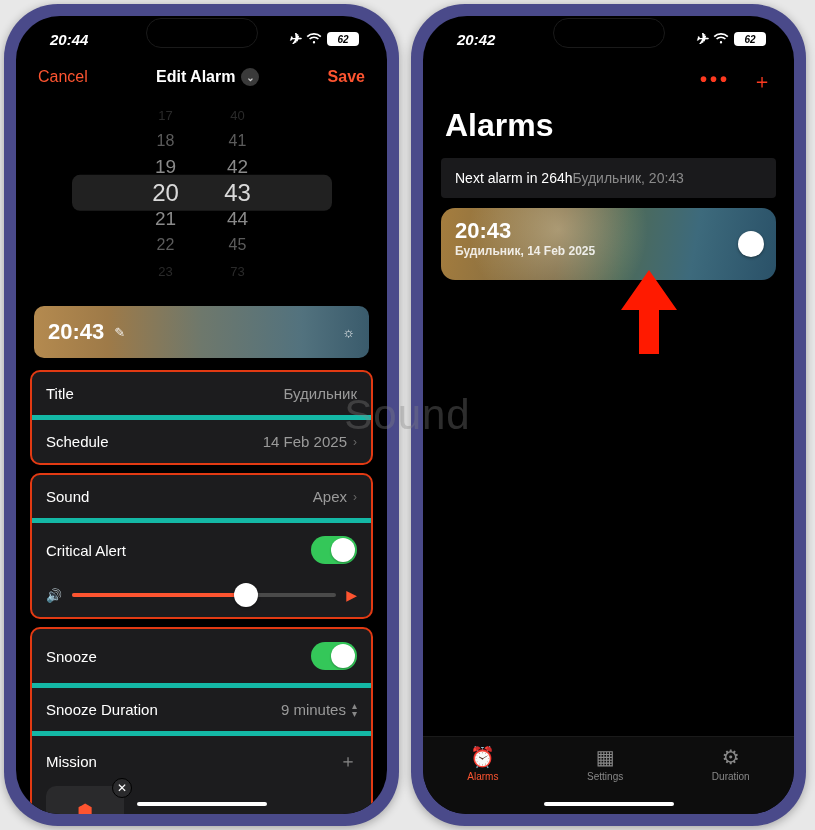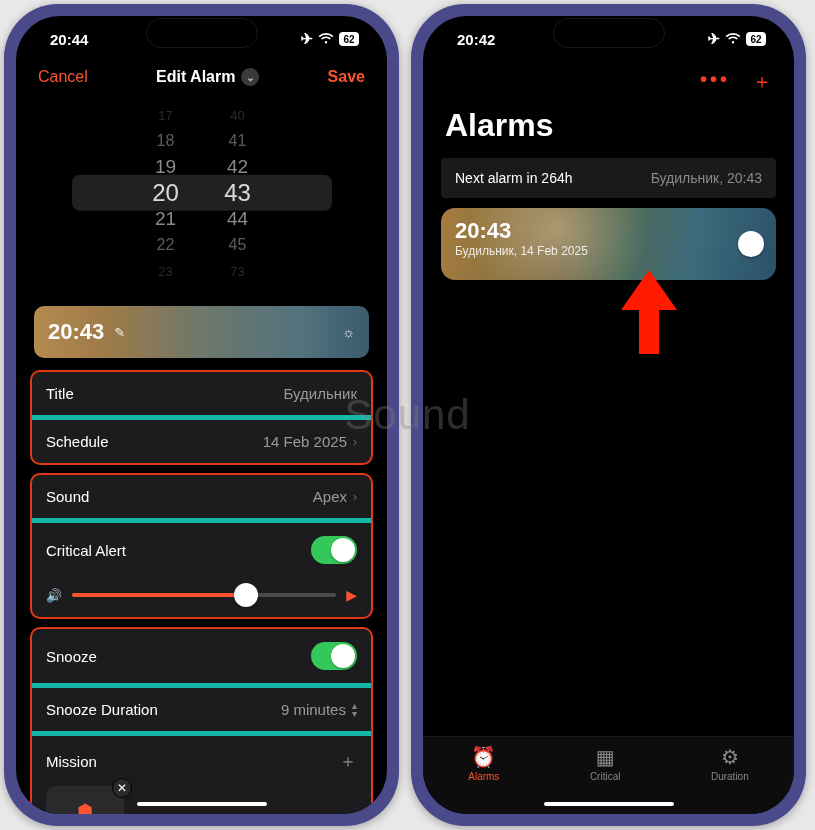--- a/index.html
+++ b/index.html
@@ -45,6 +45,7 @@
     padding: 14px 28px 6px 34px;
     font-size: 15px;
     font-weight: 600;
+    font-style: italic;
   }
   .status-icons { display: flex; gap: 5px; align-items: center; }
   .battery-pill {

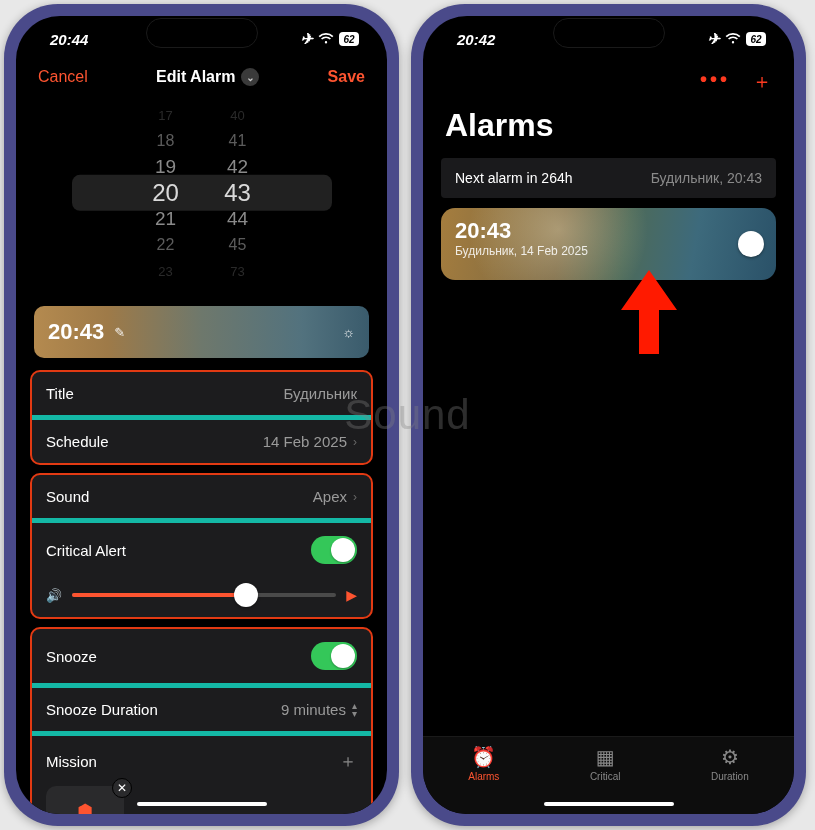--- a/index.html
+++ b/index.html
@@ -50,7 +50,7 @@
   .status-icons { display: flex; gap: 5px; align-items: center; }
   .battery-pill {
     display: inline-flex; align-items: center; justify-content: center;
-    width: 20px; height: 14px;
+    width: 32px; height: 14px;
     background: #fff; color: #000;
     border-radius: 4px;
     font-size: 10px; font-weight: 700;

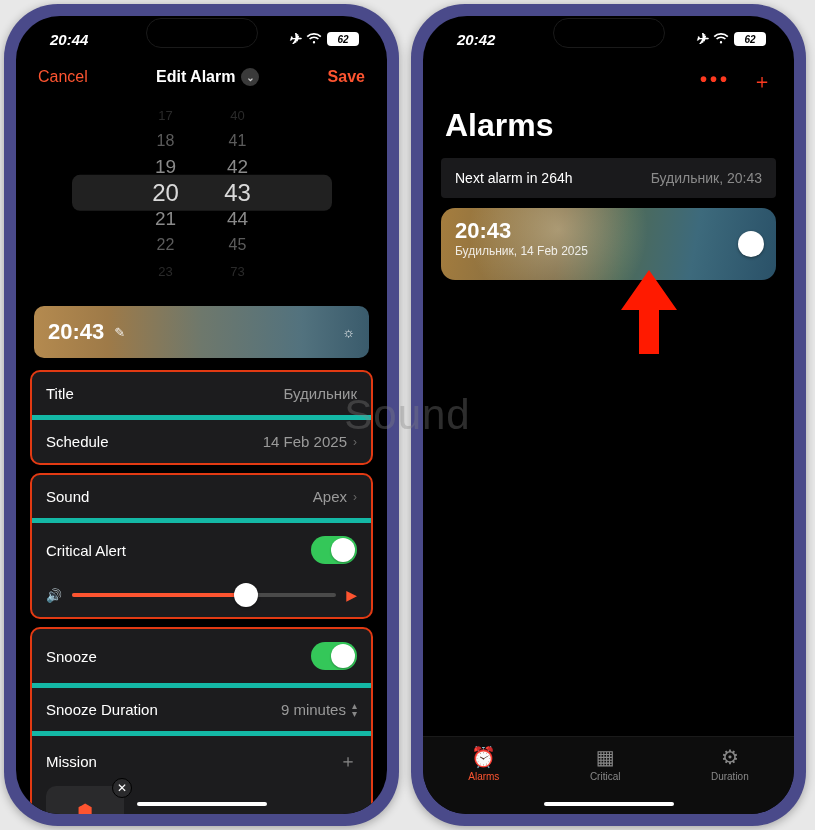--- a/index.html
+++ b/index.html
@@ -188,7 +188,7 @@
     background: #1a1a1c;
     border-radius: 4px;
     padding: 12px 14px;
-    display: flex; justify-content: space-between;
+    display: flex; justify-content: flex-start;
     font-size: 14px;
   }
   .next-left { color: #fff; }

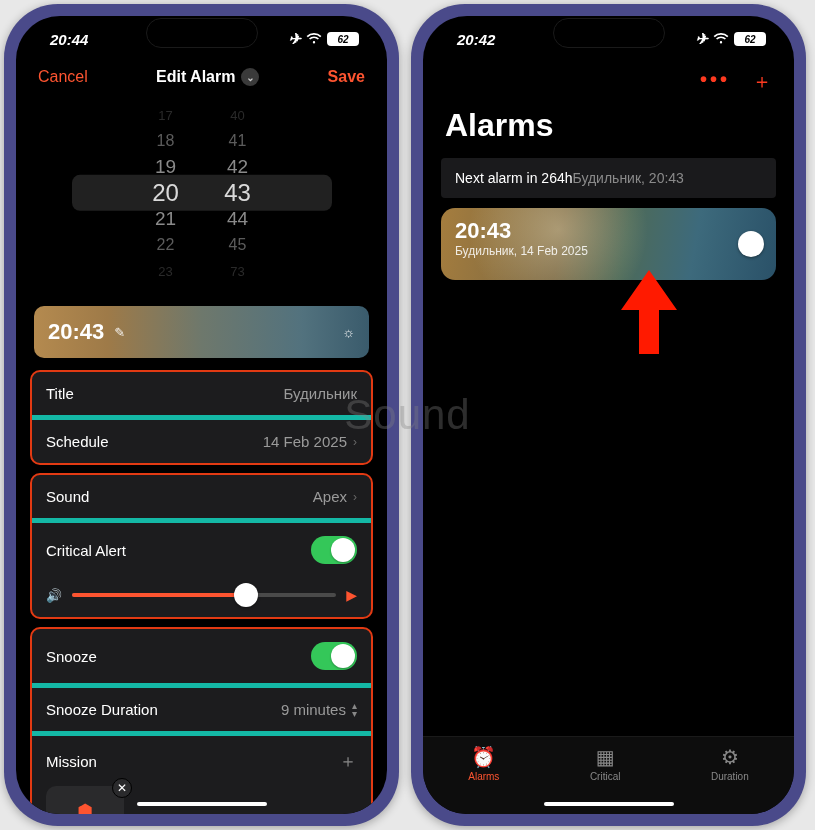--- a/index.html
+++ b/index.html
@@ -208,7 +208,7 @@
     background: radial-gradient(circle at 35% 30%, rgba(255,240,200,0.4), transparent 40%);
   }
   .ac-time { font-size: 22px; font-weight: 600; position: relative; }
-  .ac-sub { font-size: 12px; opacity: 0.85; position: relative; }
+  .ac-sub { font-size: 12px; opacity: 0.85; position: relative; font-weight: bold; }
   .ac-knob {
     position: absolute; right: 12px; top: 50%;
     transform: translateY(-50%);

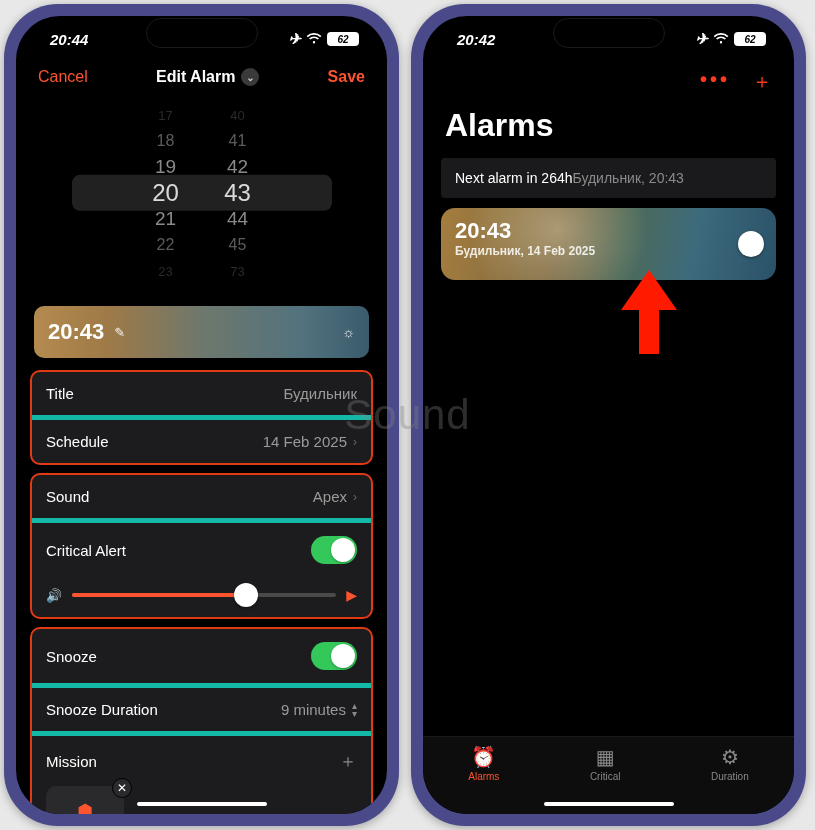--- a/index.html
+++ b/index.html
@@ -434,7 +434,7 @@
       </div>
       <div class="tab-item">
         <span class="tab-icon">▦</span>
-        <span>Critical</span>
+        <span>Settings</span>
       </div>
       <div class="tab-item">
         <span class="tab-icon">⚙</span>

